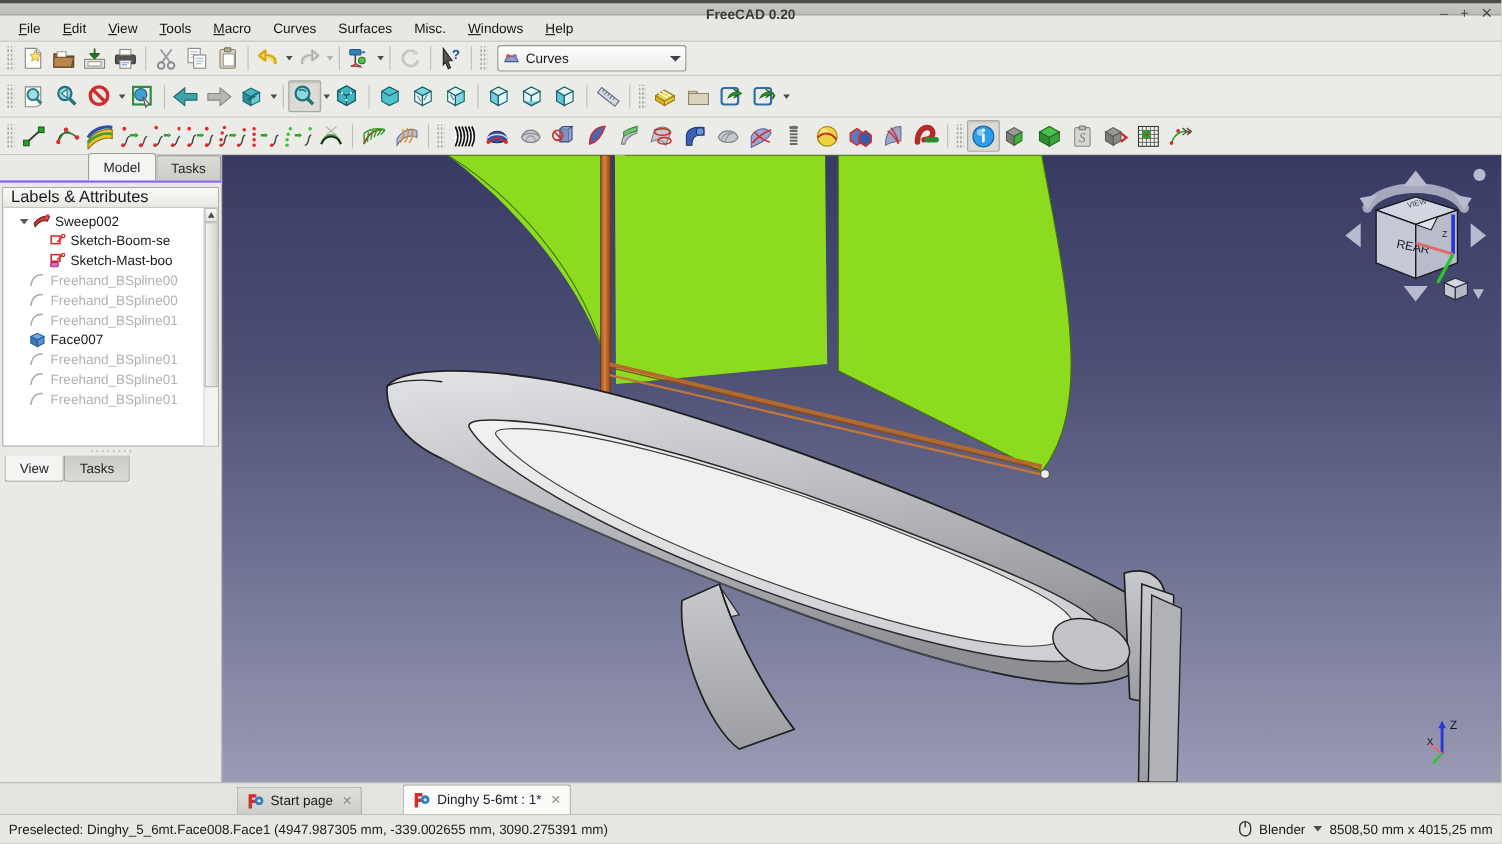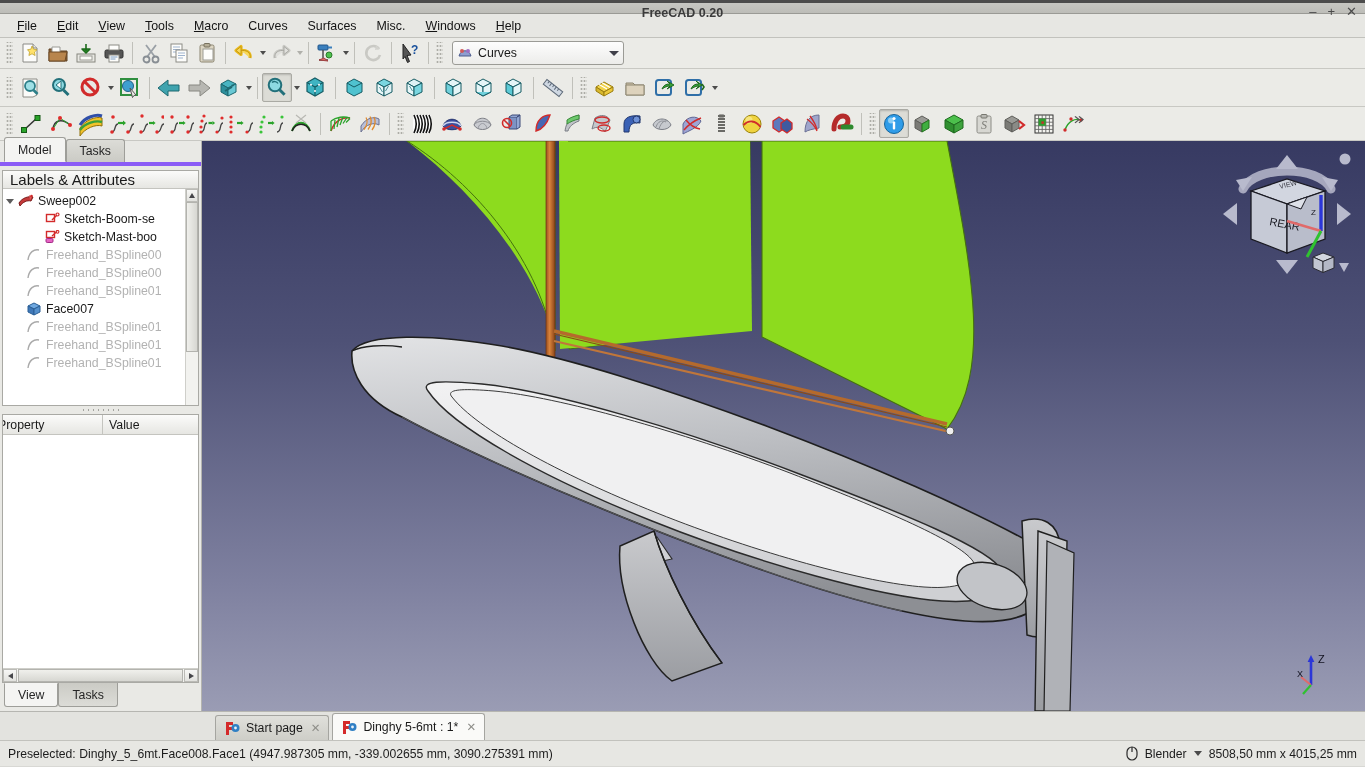--- a/index.html
+++ b/index.html
@@ -67,7 +67,7 @@
   #combo-head{height:21px; display:flex; align-items:center; padding:0 4px 0 6px; font-size:12.4px; color:#222;}
   #combo-head .t{flex:1;}
   .panel-ico{width:13px;height:13px;margin-left:3px;display:flex;align-items:center;justify-content:center;color:#3c3c3c;font-size:11px;}
-  #tabs-mt{height:25px; display:flex; align-items:flex-end; padding-left:4px; border-bottom:4px solid #8b5cf6;}
+  #tabs-mt{height:25px; display:flex; align-items:flex-end; padding-left:4px; border-bottom:2px solid #8b5cf6;justify-content:flex-end;}
   .mtab{
     height:23px; padding:0 13px; display:flex;align-items:center;
     font-size:12.3px; border:1px solid #9e9e99; border-bottom:none;

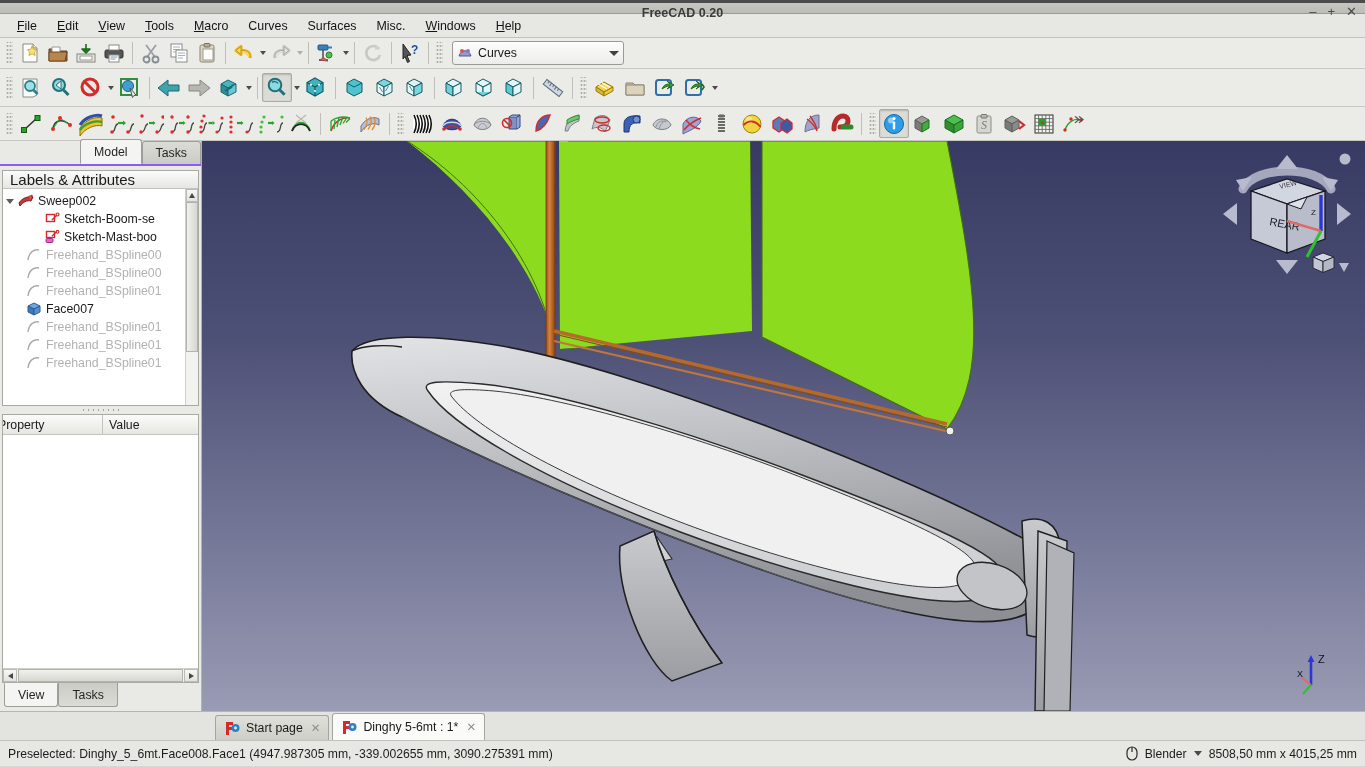--- a/index.html
+++ b/index.html
@@ -720,7 +720,7 @@
       <div id="tree-hdr">Labels &amp; Attributes</div>
       <div id="tree-body">
         <div id="tree-rows">
-            <div class="trow" style="padding-left: 0; text-align: right;">
+            <div class="trow" style="padding-left: 12px; text-align: right;">
               <span class="tw">
                 <span class="tcaret"></span>
               </span>

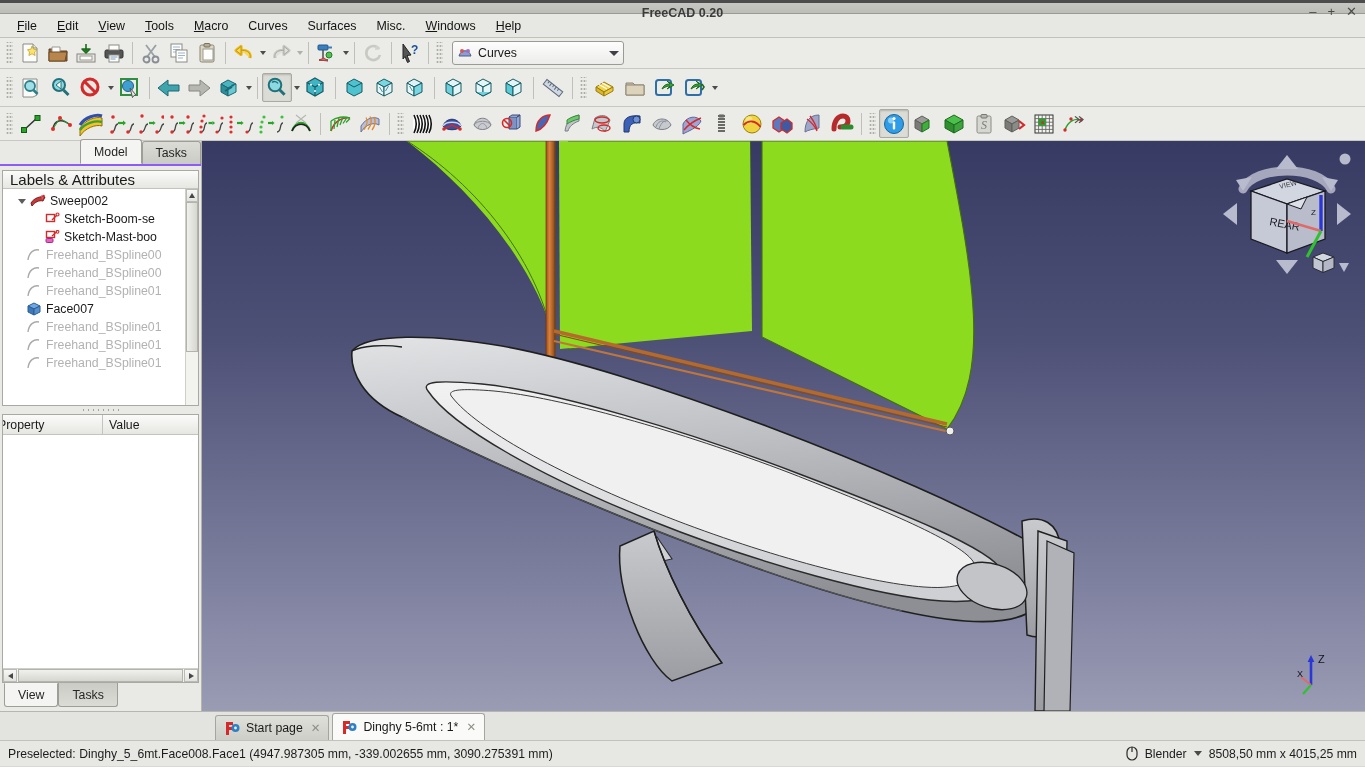--- a/index.html
+++ b/index.html
@@ -862,26 +862,6 @@
         <div class="dots"></div>
       </div>
 
-    <div id="prop">
-      <div id="prop-hdr">
-        <div class="c1">
-            <span>Property</span>
-          </div>
-        <div class="c2">Value</div>
-      </div>
-      <div id="prop-body"></div>
-      <div id="prop-hsb">
-        <div class="hsb-btn">
-            <span class="hsb-arrow-l"></span>
-          </div>
-        <div class="track">
-            <div class="thumb"></div>
-          </div>
-        <div class="hsb-btn">
-            <span class="hsb-arrow-r"></span>
-          </div>
-      </div>
-    </div>
 
     <div id="vd-tabs">
       <div class="vdtab active">View</div>

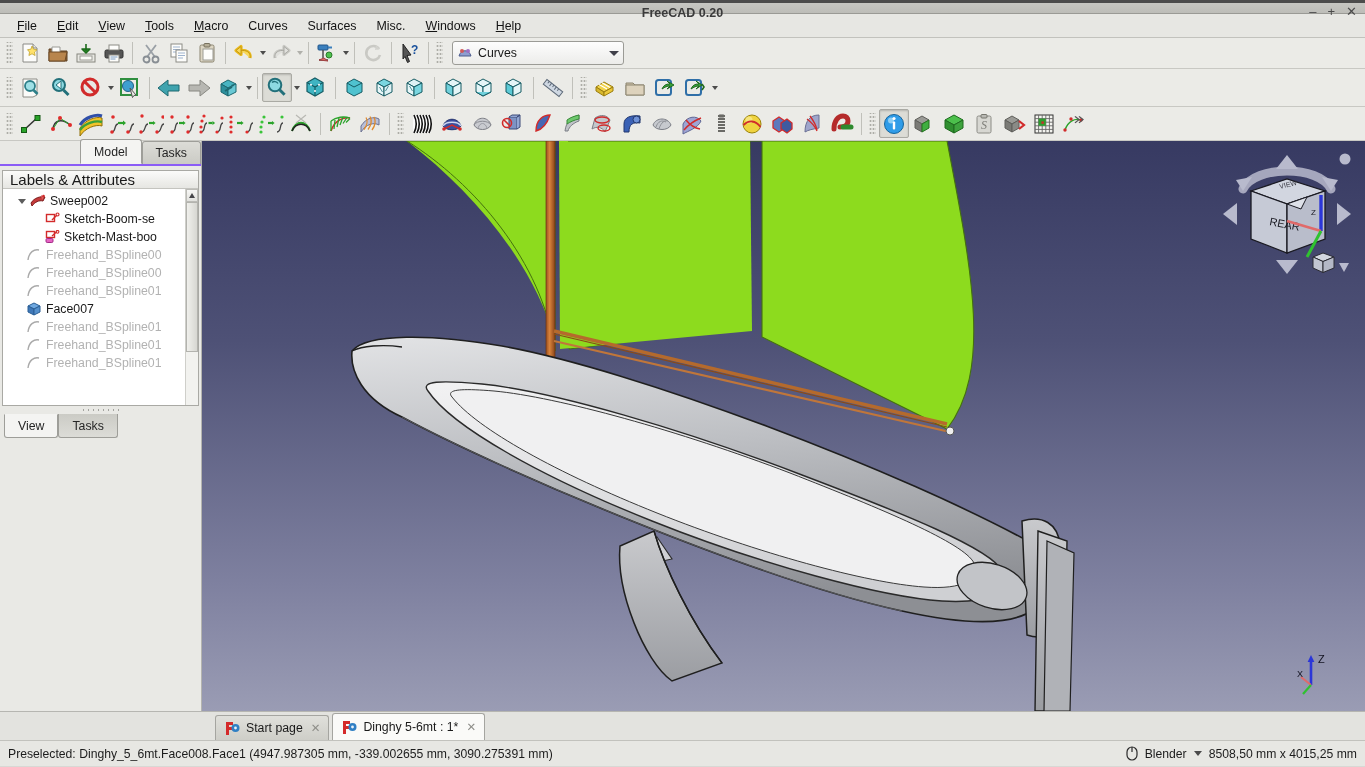--- a/index.html
+++ b/index.html
@@ -123,7 +123,7 @@
   #navcube{position:absolute; right:8px; top:6px; width:140px; height:135px;}
   #axis-ind{position:absolute; right:18px; bottom:12px; width:52px; height:52px;}
   
-  #mdi-tabs{height:29px; background:#e3e3df; border-top:1px solid #b6b6b1; display:flex; align-items:flex-end; padding-left:215px;}
+  #mdi-tabs{height:29px; background:#e3e3df; border-top:1px solid #b6b6b1; display:flex; align-items:flex-end; padding-left:215px;gap:34px;}
   .mdtab{height:25px; display:flex; align-items:center; gap:6px; padding:0 8px 0 9px;
     font-size:12.3px; border:1px solid #a5a5a0; border-bottom:none; border-radius:3px 3px 0 0;
     background:linear-gradient(#e0e0db,#cecec8); cursor:default; margin-right:3px;}

